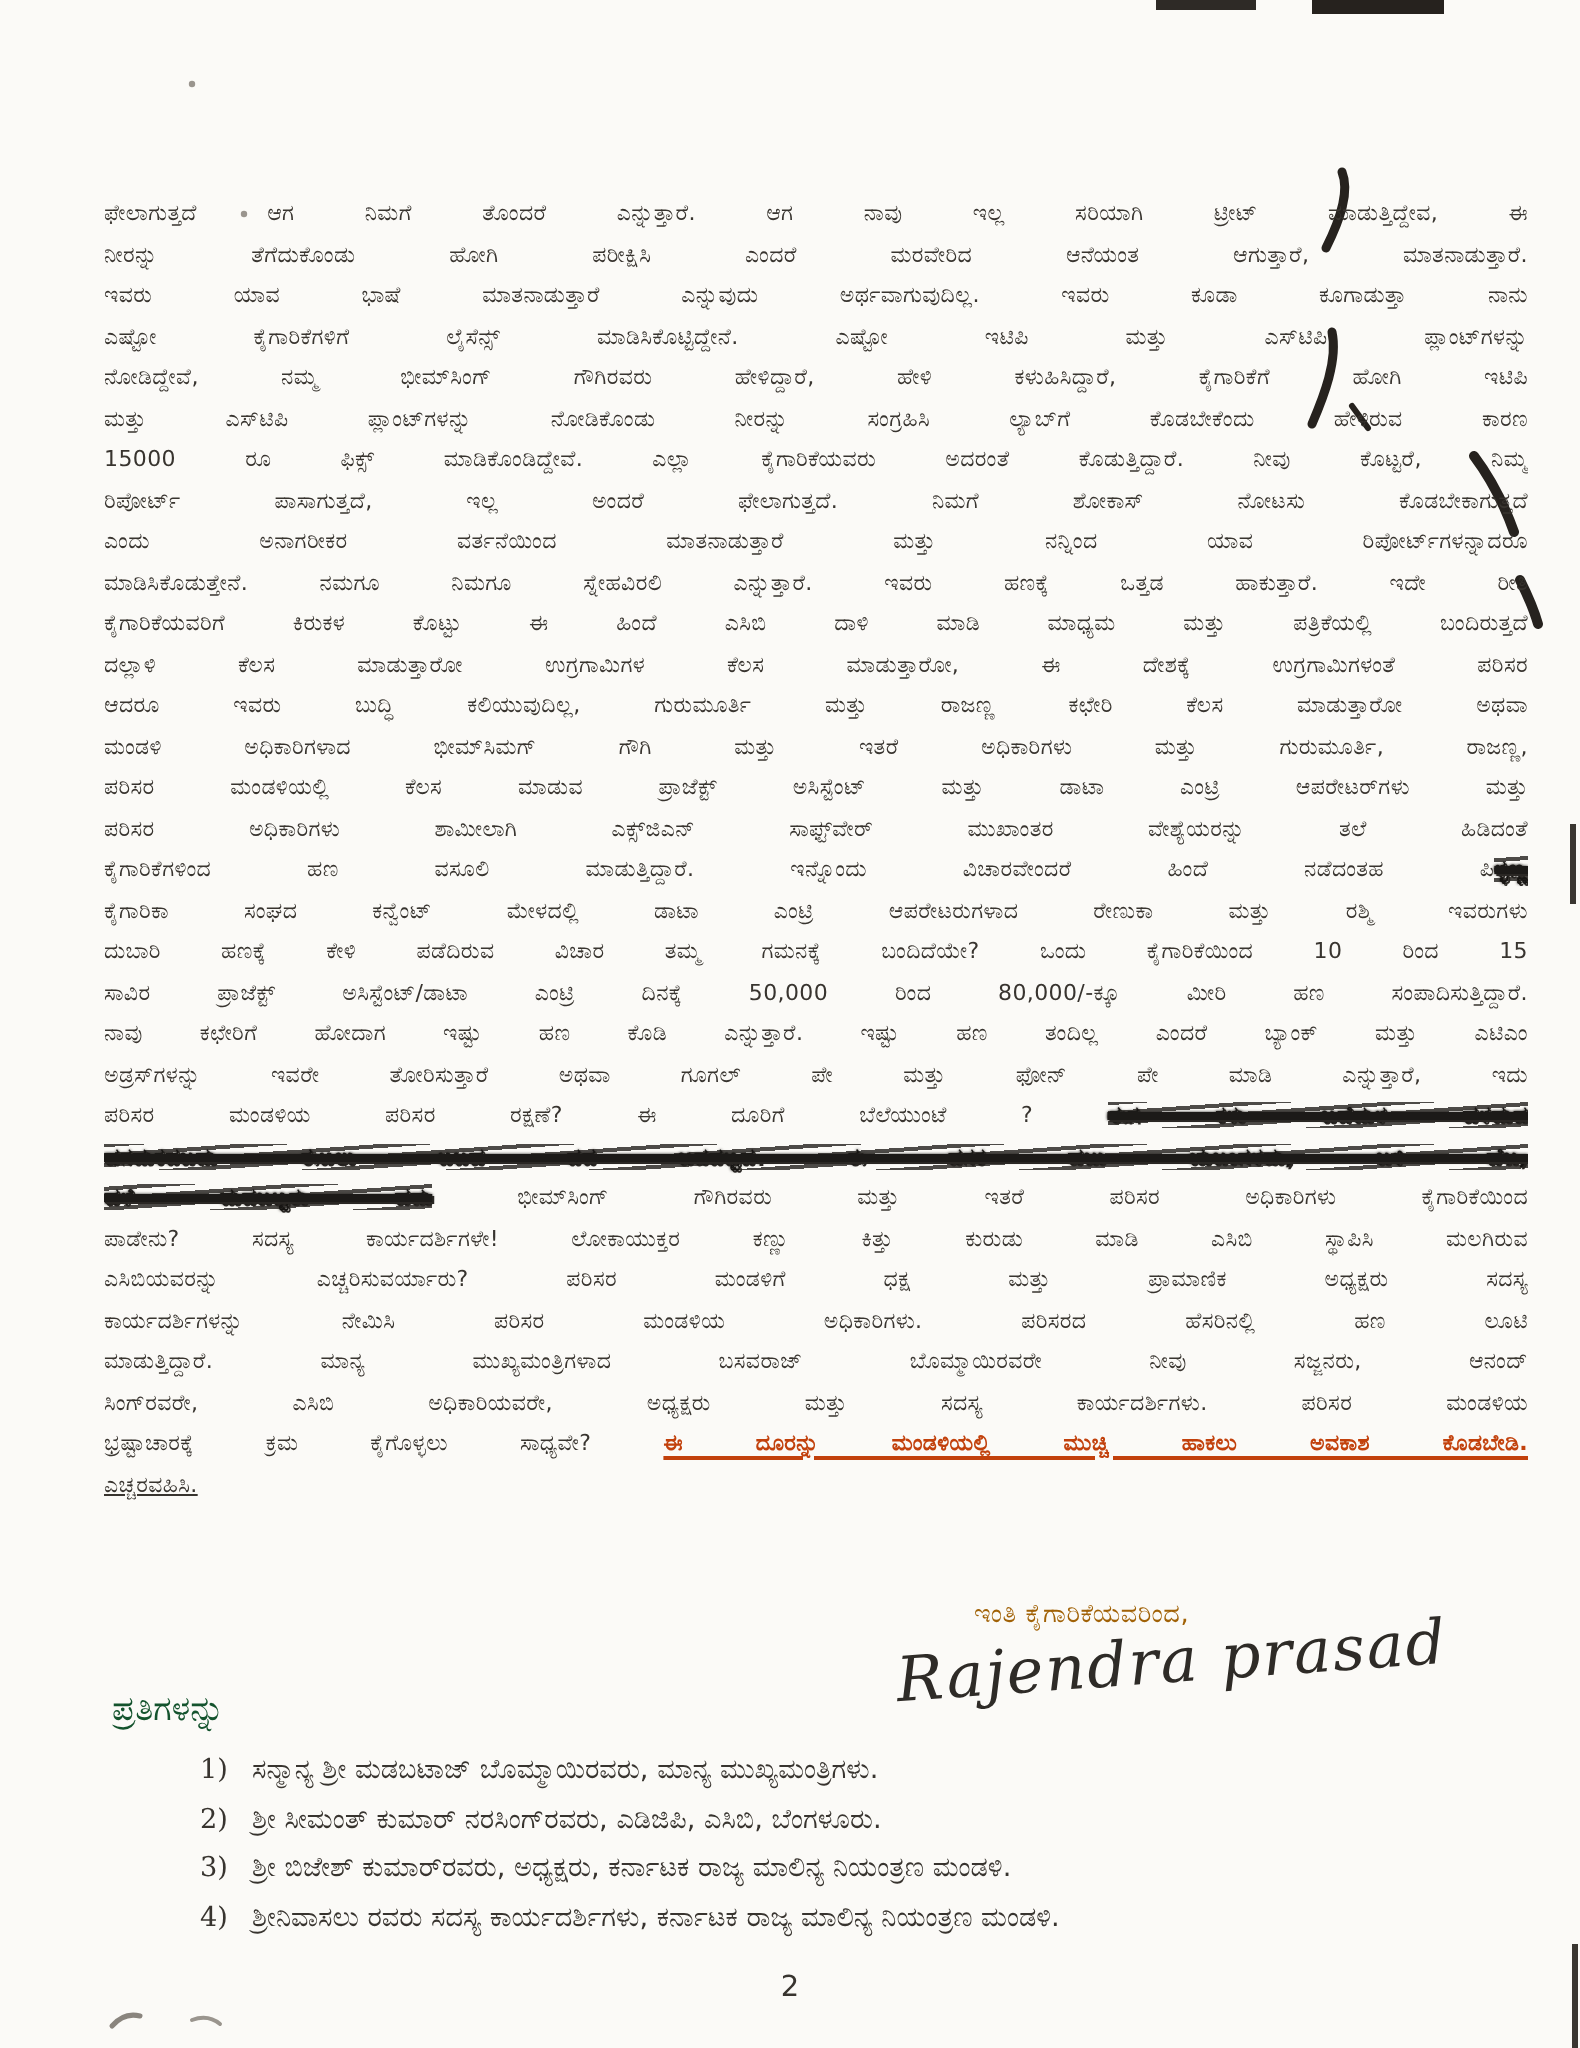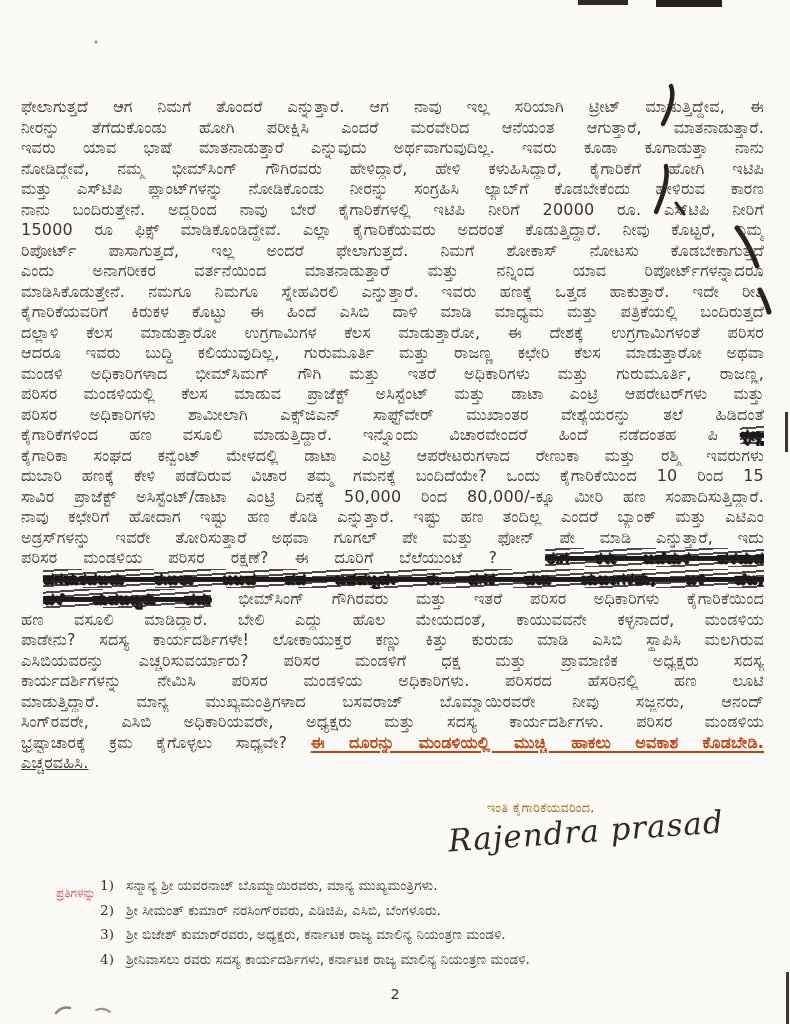--- a/index.html
+++ b/index.html
@@ -13,8 +13,8 @@
   }
   .body-text{
     position:absolute;
-    top:97px;left:21px;right:26px;
-    font-size:16px;
+    top:97px;left:52px;right:26px;
+    font-size:11px;
     line-height:20.5px;
   }
   .line{

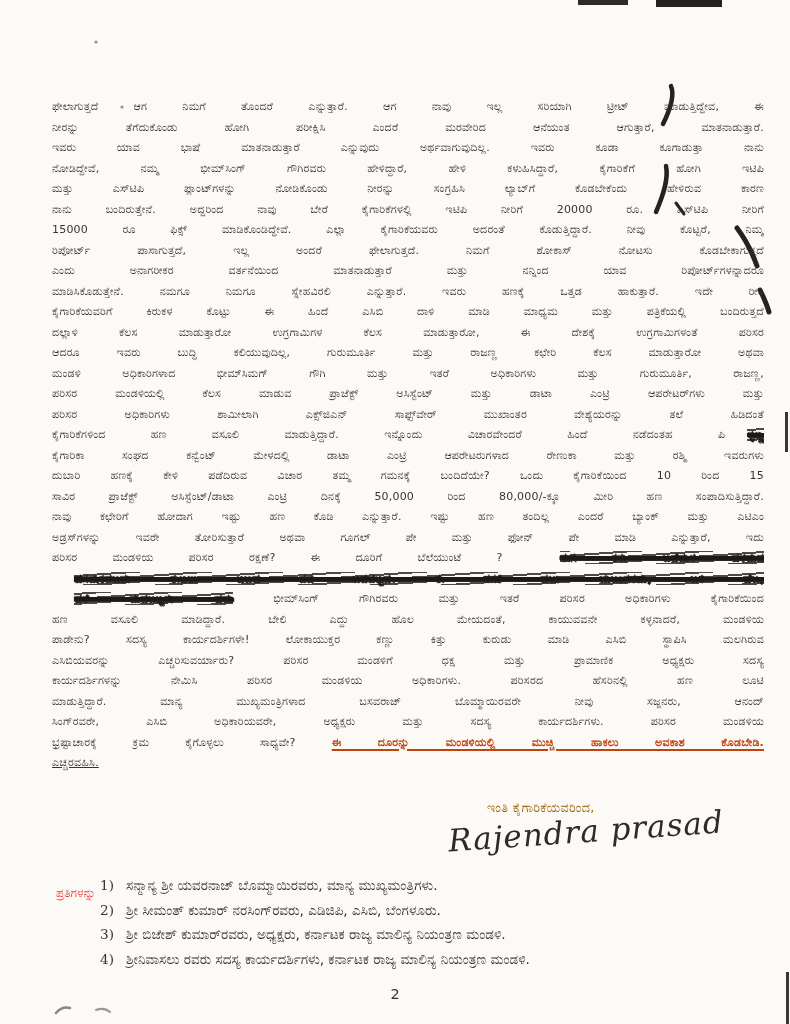--- a/index.html
+++ b/index.html
@@ -105,6 +105,7 @@
       <div class="line"><span class="run">ಫೇಲಾಗುತ್ತದೆ ಆಗ ನಿಮಗೆ ತೊಂದರೆ ಎನ್ನುತ್ತಾರೆ. ಆಗ ನಾವು ಇಲ್ಲ ಸರಿಯಾಗಿ ಟ್ರೀಟ್ ಮಾಡುತ್ತಿದ್ದೇವ, ಈ</span></div>
       <div class="line"><span class="run">ನೀರನ್ನು ತೆಗೆದುಕೊಂಡು ಹೋಗಿ ಪರೀಕ್ಷಿಸಿ ಎಂದರೆ ಮರವೇರಿದ ಆನೆಯಂತ ಆಗುತ್ತಾರೆ, ಮಾತನಾಡುತ್ತಾರೆ.</span></div>
       <div class="line"><span class="run">ಇವರು ಯಾವ ಭಾಷೆ ಮಾತನಾಡುತ್ತಾರೆ ಎನ್ನುವುದು ಅರ್ಥವಾಗುವುದಿಲ್ಲ. ಇವರು ಕೂಡಾ ಕೂಗಾಡುತ್ತಾ ನಾನು</span></div>
+      <div class="line"><span class="run">ಎಷ್ಟೋ ಕೈಗಾರಿಕೆಗಳಿಗೆ ಲೈಸೆನ್ಸ್ ಮಾಡಿಸಿಕೊಟ್ಟಿದ್ದೇನೆ. ಎಷ್ಟೋ ಇಟಿಪಿ ಮತ್ತು ಎಸ್‌ಟಿಪಿ ಪ್ಲಾಂಟ್‌ಗಳನ್ನು</span></div>
       <div class="line"><span class="run">ನೋಡಿದ್ದೇವೆ, ನಮ್ಮ ಭೀಮ್‌ಸಿಂಗ್ ಗೌಗಿರವರು ಹೇಳಿದ್ದಾರೆ, ಹೇಳಿ ಕಳುಹಿಸಿದ್ದಾರೆ, ಕೈಗಾರಿಕೆಗೆ ಹೋಗಿ ಇಟಿಪಿ</span></div>
       <div class="line"><span class="run">ಮತ್ತು ಎಸ್‌ಟಿಪಿ ಪ್ಲಾಂಟ್‌ಗಳನ್ನು ನೋಡಿಕೊಂಡು ನೀರನ್ನು ಸಂಗ್ರಹಿಸಿ ಲ್ಯಾಬ್‌ಗೆ ಕೊಡಬೇಕೆಂದು ಹೇಳಿರುವ ಕಾರಣ</span></div>
       <div class="line"><span class="run">ನಾನು ಬಂದಿರುತ್ತೇನೆ. ಅದ್ದರಿಂದ ನಾವು ಬೇರೆ ಕೈಗಾರಿಕೆಗಳಲ್ಲಿ ಇಟಿಪಿ ನೀರಿಗೆ 20000 ರೂ. ಎಸ್‌ಟಿಪಿ ನೀರಿಗೆ</span></div>

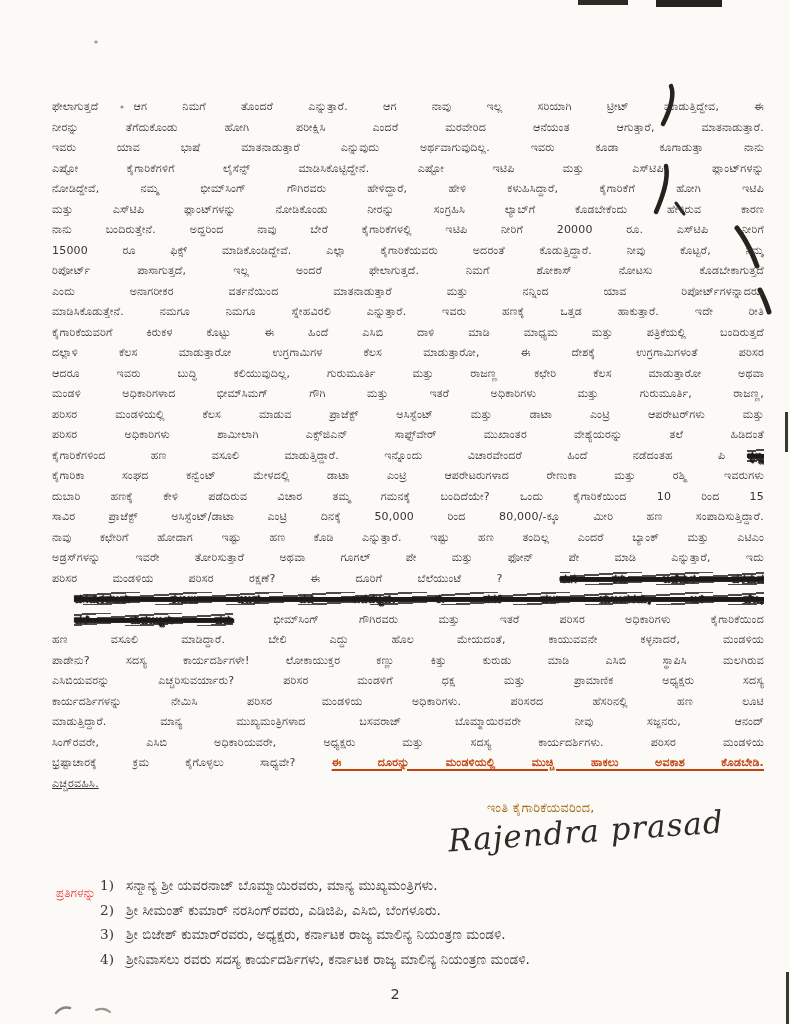--- a/index.html
+++ b/index.html
@@ -108,7 +108,6 @@
       <div class="line"><span class="run">ಎಷ್ಟೋ ಕೈಗಾರಿಕೆಗಳಿಗೆ ಲೈಸೆನ್ಸ್ ಮಾಡಿಸಿಕೊಟ್ಟಿದ್ದೇನೆ. ಎಷ್ಟೋ ಇಟಿಪಿ ಮತ್ತು ಎಸ್‌ಟಿಪಿ ಪ್ಲಾಂಟ್‌ಗಳನ್ನು</span></div>
       <div class="line"><span class="run">ನೋಡಿದ್ದೇವೆ, ನಮ್ಮ ಭೀಮ್‌ಸಿಂಗ್ ಗೌಗಿರವರು ಹೇಳಿದ್ದಾರೆ, ಹೇಳಿ ಕಳುಹಿಸಿದ್ದಾರೆ, ಕೈಗಾರಿಕೆಗೆ ಹೋಗಿ ಇಟಿಪಿ</span></div>
       <div class="line"><span class="run">ಮತ್ತು ಎಸ್‌ಟಿಪಿ ಪ್ಲಾಂಟ್‌ಗಳನ್ನು ನೋಡಿಕೊಂಡು ನೀರನ್ನು ಸಂಗ್ರಹಿಸಿ ಲ್ಯಾಬ್‌ಗೆ ಕೊಡಬೇಕೆಂದು ಹೇಳಿರುವ ಕಾರಣ</span></div>
-      <div class="line"><span class="run">ನಾನು ಬಂದಿರುತ್ತೇನೆ. ಅದ್ದರಿಂದ ನಾವು ಬೇರೆ ಕೈಗಾರಿಕೆಗಳಲ್ಲಿ ಇಟಿಪಿ ನೀರಿಗೆ 20000 ರೂ. ಎಸ್‌ಟಿಪಿ ನೀರಿಗೆ</span></div>
       <div class="line"><span class="run">15000 ರೂ ಫಿಕ್ಸ್ ಮಾಡಿಕೊಂಡಿದ್ದೇವೆ. ಎಲ್ಲಾ ಕೈಗಾರಿಕೆಯವರು ಅದರಂತೆ ಕೊಡುತ್ತಿದ್ದಾರೆ. ನೀವು ಕೊಟ್ಟರೆ, ನಿಮ್ಮ</span></div>
       <div class="line"><span class="run">ರಿಪೋರ್ಟ್ ಪಾಸಾಗುತ್ತದೆ, ಇಲ್ಲ ಅಂದರೆ ಫೇಲಾಗುತ್ತದೆ. ನಿಮಗೆ ಶೋಕಾಸ್ ನೋಟಸು ಕೊಡಬೇಕಾಗುತ್ತದೆ</span></div>
       <div class="line"><span class="run">ಎಂದು ಅನಾಗರೀಕರ ವರ್ತನೆಯಿಂದ ಮಾತನಾಡುತ್ತಾರೆ ಮತ್ತು ನನ್ನಿಂದ ಯಾವ ರಿಪೋರ್ಟ್‌ಗಳನ್ನಾದರೂ</span></div>

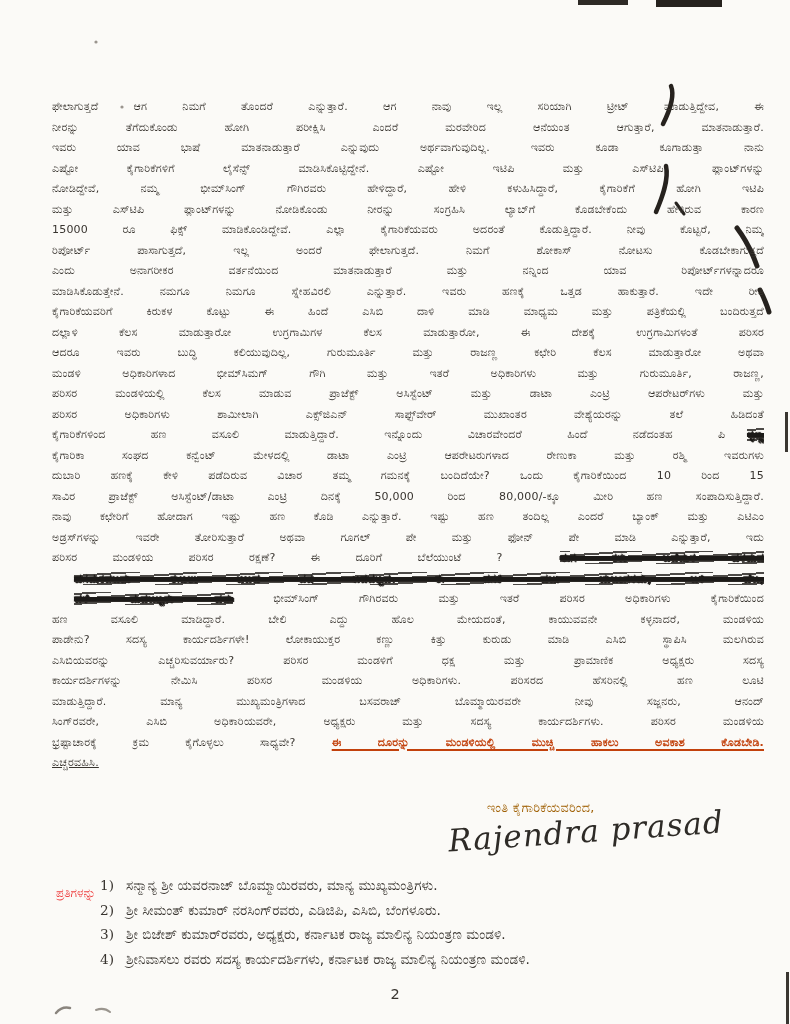--- a/index.html
+++ b/index.html
@@ -38,7 +38,6 @@
       rgba(28,25,22,.78) 1px 3px,
       rgba(25,22,20,0) 3px 5px);
     letter-spacing:.4px;
-    margin-left:22px;
   }
   .uline{
     font-weight:bold;

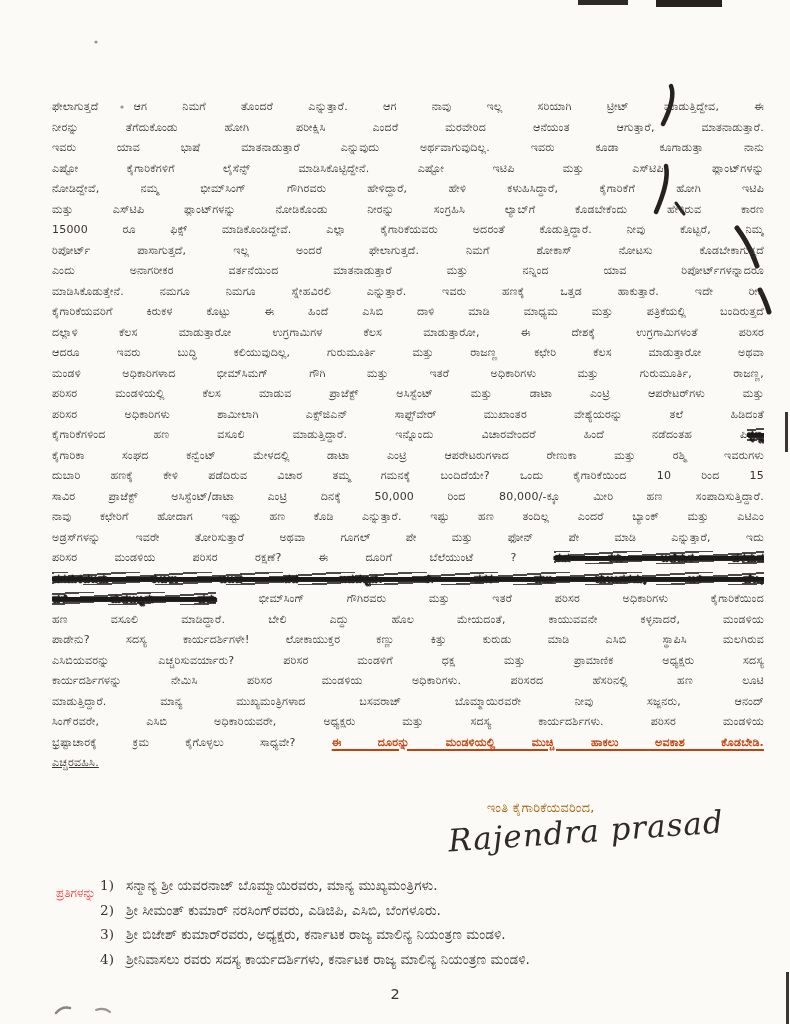--- a/index.html
+++ b/index.html
@@ -126,7 +126,6 @@
       <div class="line"><span class="run">ಪರಿಸರ ಮಂಡಳಿಯ ಪರಿಸರ ರಕ್ಷಣೆ? ಈ ದೂರಿಗೆ ಬೆಲೆಯುಂಟೆ ? </span><span class="scribble">ಈಗ ಕಳು ಬಡೆಮಳ ಹಳಮದ</span></div>
       <div class="line"><span class="scribble">ಹಸಮಕಪಬಮ ಈಟಲು ಟಬಹ ಪಡ ಬಡಪಟ್ಟದ. ಈ ಪಸಕ ಹಬು ಯಬಂಗಳಡು, ಬಳಿ ಹೆಬ,</span></div>
       <div class="line"><span class="scribble">ಹಳೆ ಮಡಬಟ್ಟರು ಹಮ</span><span class="run"> ಭೀಮ್‌ಸಿಂಗ್ ಗೌಗಿರವರು ಮತ್ತು ಇತರೆ ಪರಿಸರ ಅಧಿಕಾರಿಗಳು ಕೈಗಾರಿಕೆಯಿಂದ</span></div>
-      <div class="line"><span class="run">ಹಣ ವಸೂಲಿ ಮಾಡಿದ್ದಾರೆ. ಬೇಲಿ ಎದ್ದು ಹೊಲ ಮೇಯದಂತೆ, ಕಾಯುವವನೇ ಕಳ್ಳನಾದರೆ, ಮಂಡಳಿಯ</span></div>
       <div class="line"><span class="run">ಪಾಡೇನು? ಸದಸ್ಯ ಕಾರ್ಯದರ್ಶಿಗಳೇ! ಲೋಕಾಯುಕ್ತರ ಕಣ್ಣು ಕಿತ್ತು ಕುರುಡು ಮಾಡಿ ಎಸಿಬಿ ಸ್ಥಾಪಿಸಿ ಮಲಗಿರುವ</span></div>
       <div class="line"><span class="run">ಎಸಿಬಿಯವರನ್ನು ಎಚ್ಚರಿಸುವರ್ಯಾರು? ಪರಿಸರ ಮಂಡಳಿಗೆ ಧಕ್ಷ ಮತ್ತು ಪ್ರಾಮಾಣಿಕ ಅಧ್ಯಕ್ಷರು ಸದಸ್ಯ</span></div>
       <div class="line"><span class="run">ಕಾರ್ಯದರ್ಶಿಗಳನ್ನು ನೇಮಿಸಿ ಪರಿಸರ ಮಂಡಳಿಯ ಅಧಿಕಾರಿಗಳು. ಪರಿಸರದ ಹೆಸರಿನಲ್ಲಿ ಹಣ ಲೂಟಿ</span></div>

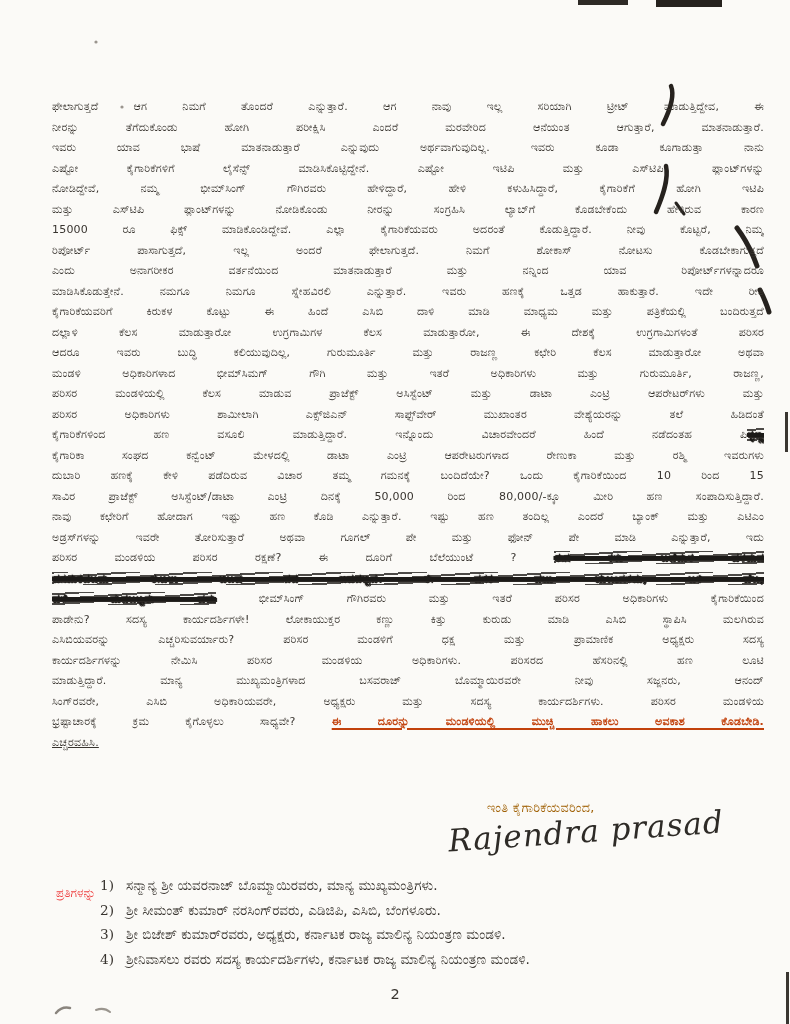--- a/index.html
+++ b/index.html
@@ -62,7 +62,7 @@
   }
   .copies-label{
     position:absolute;top:845px;left:56px;
-    font-size:12px;color:#ef4444;margin-top:41px;
+    font-size:17px;color:#14532d;
   }
   .copies-list{
     position:absolute;top:873px;left:100px;right:40px;

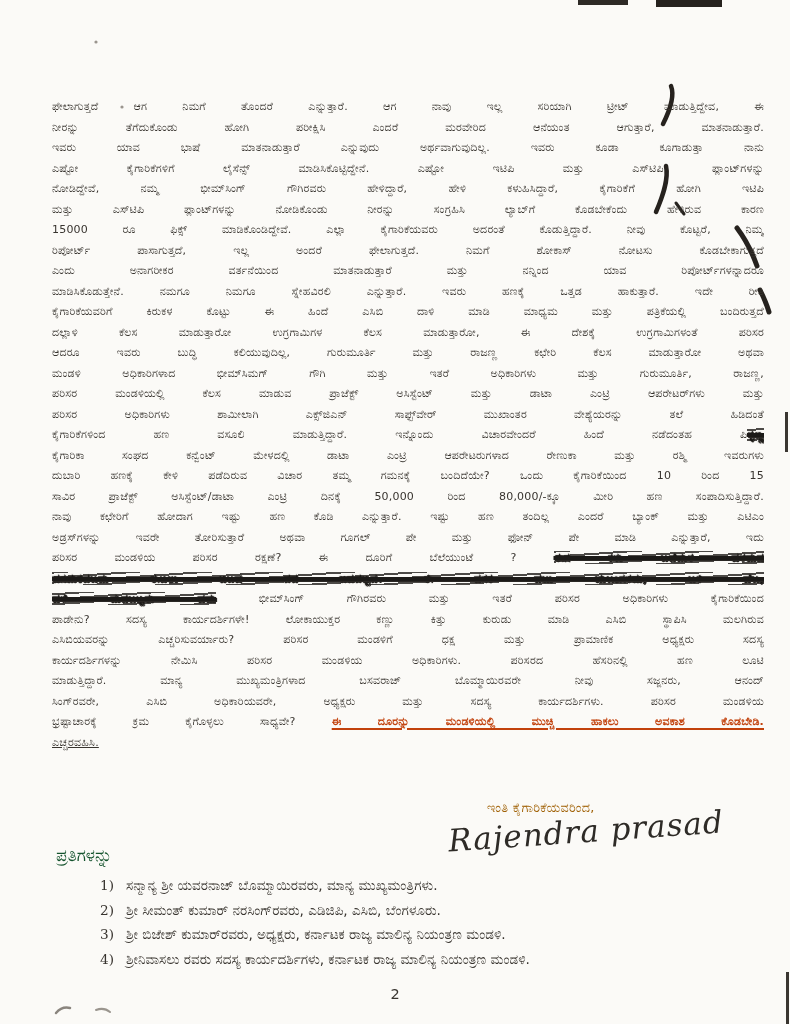--- a/index.html
+++ b/index.html
@@ -140,7 +140,7 @@
 
   <div class="copies-label">ಪ್ರತಿಗಳನ್ನು</div>
   <div class="copies-list">
-      <div class="copy-item"><span class="num">1)</span><span>ಸನ್ಮಾನ್ಯ ಶ್ರೀ ಯವರನಾಜ್ ಬೊಮ್ಮಾಯಿರವರು, ಮಾನ್ಯ ಮುಖ್ಯಮಂತ್ರಿಗಳು.</span></div>
+      <div class="copy-item"><span class="num">1)</span><span>ಸನ್ಮಾನ್ಯ ಶ್ರೀ ಮಡಬಟಾಜ್ ಬೊಮ್ಮಾಯಿರವರು, ಮಾನ್ಯ ಮುಖ್ಯಮಂತ್ರಿಗಳು.</span></div>
       <div class="copy-item"><span class="num">2)</span><span>ಶ್ರೀ ಸೀಮಂತ್ ಕುಮಾರ್ ನರಸಿಂಗ್‌ರವರು, ಎಡಿಜಿಪಿ, ಎಸಿಬಿ, ಬೆಂಗಳೂರು.</span></div>
       <div class="copy-item"><span class="num">3)</span><span>ಶ್ರೀ ಬಿಜೇಶ್ ಕುಮಾರ್‌ರವರು, ಅಧ್ಯಕ್ಷರು, ಕರ್ನಾಟಕ ರಾಜ್ಯ ಮಾಲಿನ್ಯ ನಿಯಂತ್ರಣ ಮಂಡಳಿ.</span></div>
       <div class="copy-item"><span class="num">4)</span><span>ಶ್ರೀನಿವಾಸಲು ರವರು ಸದಸ್ಯ ಕಾರ್ಯದರ್ಶಿಗಳು, ಕರ್ನಾಟಕ ರಾಜ್ಯ ಮಾಲಿನ್ಯ ನಿಯಂತ್ರಣ ಮಂಡಳಿ.</span></div>

